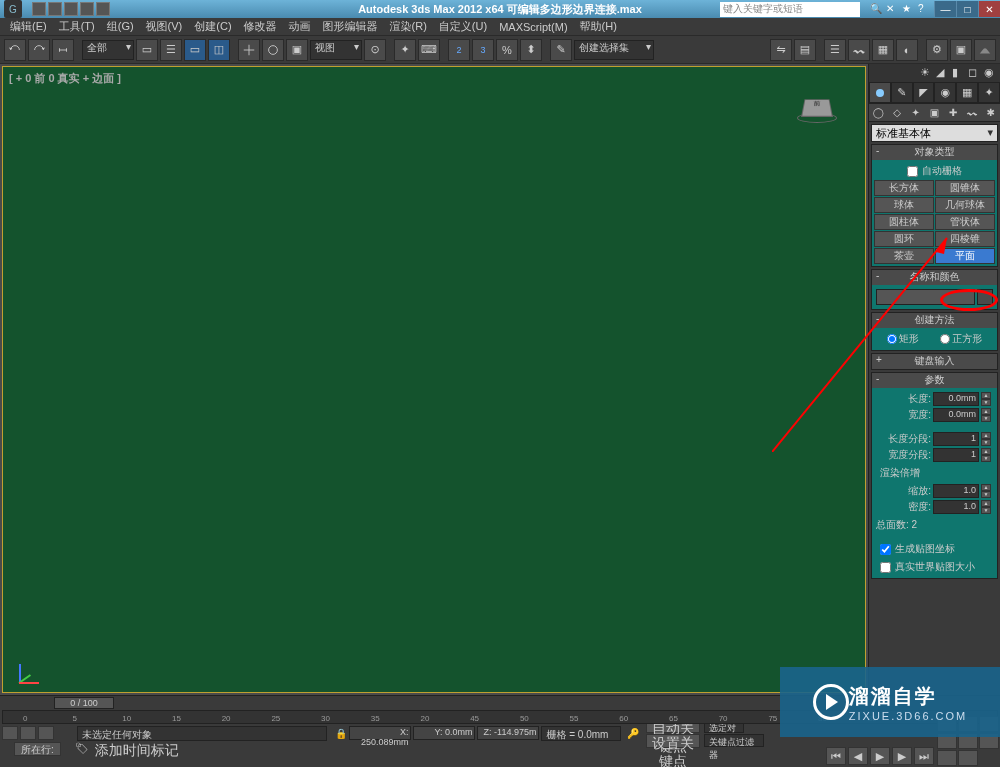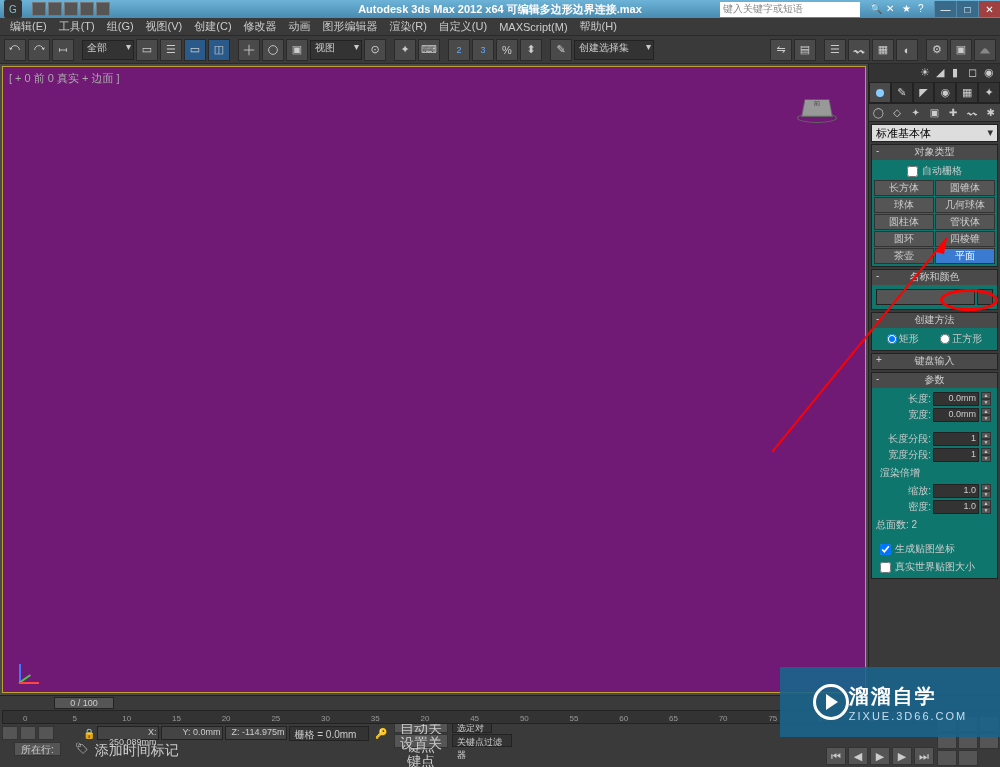--- a/index.html
+++ b/index.html
@@ -33,7 +33,7 @@
 
 
 .workspace { position: absolute; top: 64px; left: 0; right: 132px; bottom: 72px; display: flex; }
-.viewport { flex: 1; background: #701a75; border: 1px solid #c0a030; margin: 2px; position: relative; }
+.viewport { flex: 1; background: #14532d; border: 1px solid #c0a030; margin: 2px; position: relative; font-weight: bold; }
 .viewport-label { position: absolute; top: 4px; left: 6px; font-size: 11px; color: #aaa; }
 .viewcube { position: absolute; top: 30px; right: 28px; width: 40px; height: 36px; }
 .viewcube-top { width: 28px; height: 20px; background: #999; border: 1px solid #666; margin: 0 auto; font-size: 7px; text-align: center; color: #444; transform: perspective(40px) rotateX(30deg); }

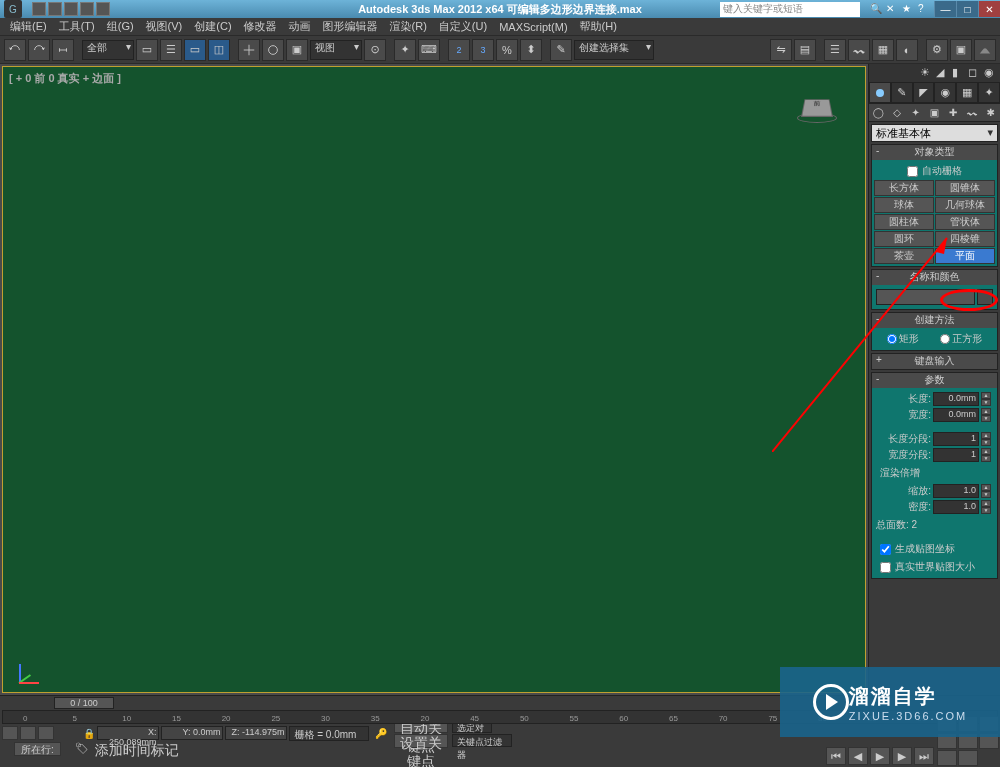--- a/index.html
+++ b/index.html
@@ -447,6 +447,7 @@
       <div class="mini-btn"></div>
       <div class="mini-btn"></div>
     </div>
+    <div class="status-text" style="width:250px">未选定任何对象</div>
     <div style="width:4px"></div>
     <span>🔒</span>
     <div class="coord">

